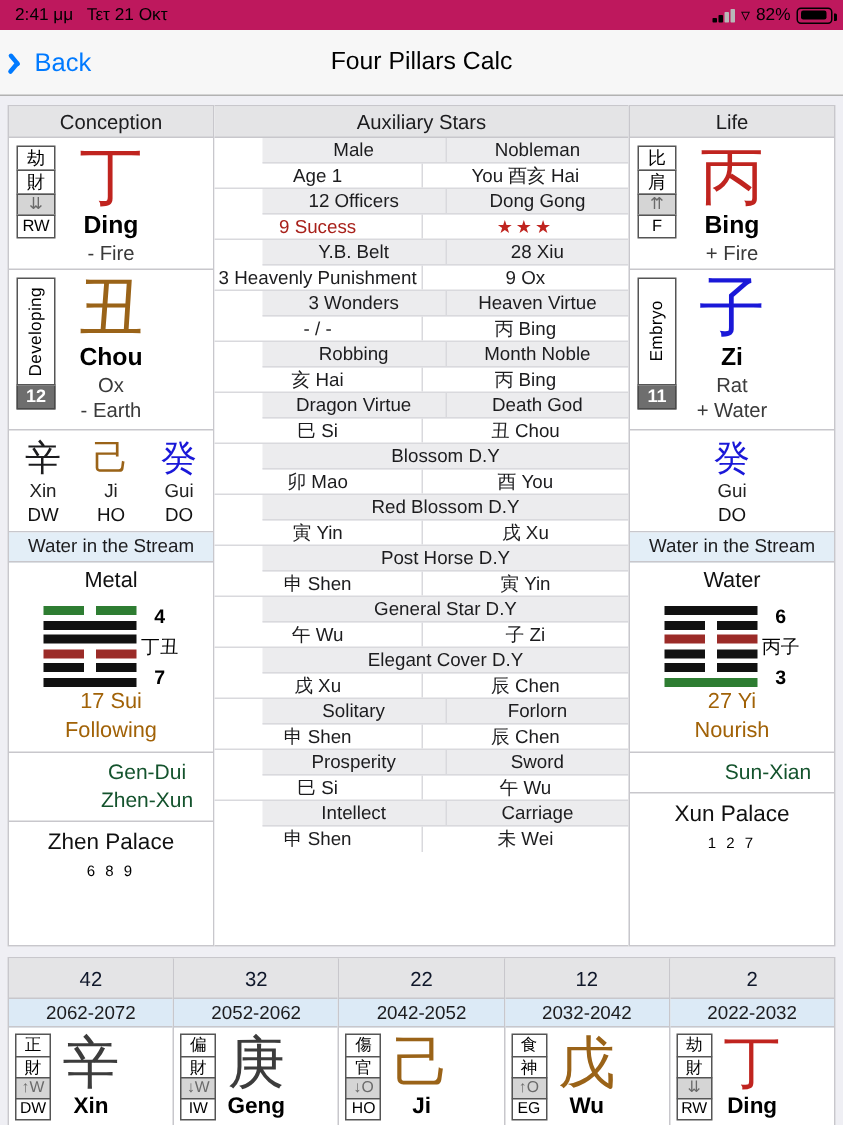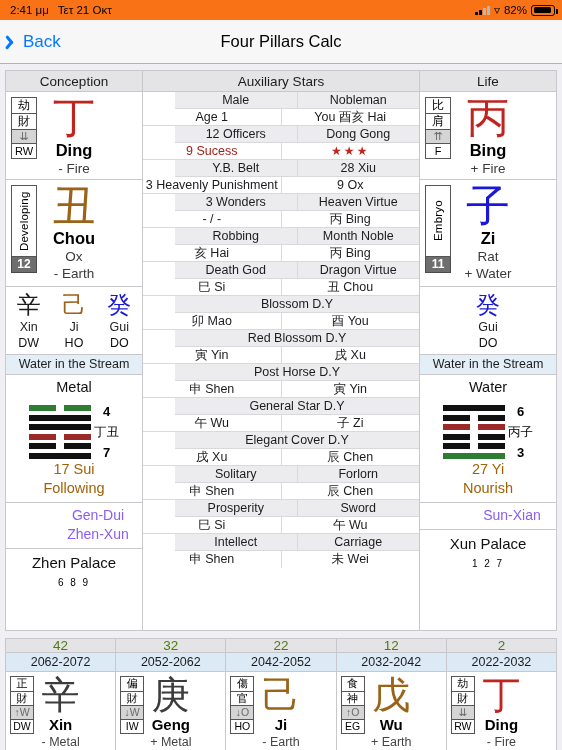--- a/index.html
+++ b/index.html
@@ -16,7 +16,7 @@
     height: 20px; display: flex; align-items: center;
     justify-content: space-between;
     padding: 0 7px 0 10px;
-    font-size: 11.5px; color: #000; background: #f97316;
+    font-size: 11.5px; color: #000; background: #be185d;
   }
   .sb-left { display: flex; align-items: baseline; gap: 9px; }
   .sb-right { display: flex; align-items: center; gap: 4px; }

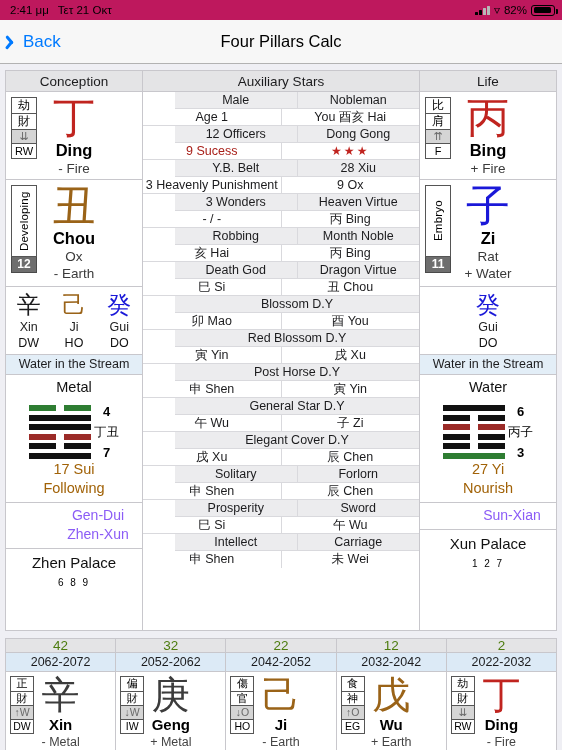--- a/index.html
+++ b/index.html
@@ -350,8 +350,8 @@
           <div class="acell">丙 Bing</div>
         </div>
         <div class="arow alt">
+          <div class="acell">Dragon Virtue</div>
           <div class="acell">Death God</div>
-          <div class="acell">Dragon Virtue</div>
         </div>
         <div class="arow">
           <div class="acell">巳 Si</div>

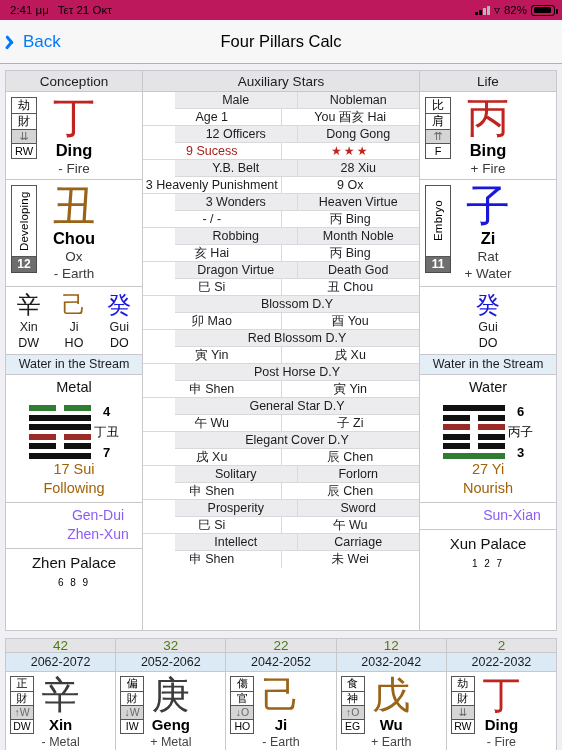--- a/index.html
+++ b/index.html
@@ -130,7 +130,7 @@
   .hex-name { font-size: 14.5px; color: #a16207; line-height: 19px; }
 
   .two-line { border-bottom: .5px solid #c8c7cc; text-align: center; padding: 3px 0 4px; }
-  .two-line div { font-size: 14px; color: #8b5cf6; line-height: 19px; margin-left: 48px; }
+  .two-line div { font-size: 14px; color: #14532d; line-height: 19px; margin-left: 48px; }
   .palace { text-align: center; padding: 4px 0 6px; }
   .palace .pn { font-size: 15px; color: #111; line-height: 20px; }
   .palace .pnum { font-size: 10px; color: #000000; line-height: 20px; letter-spacing: 2px; }

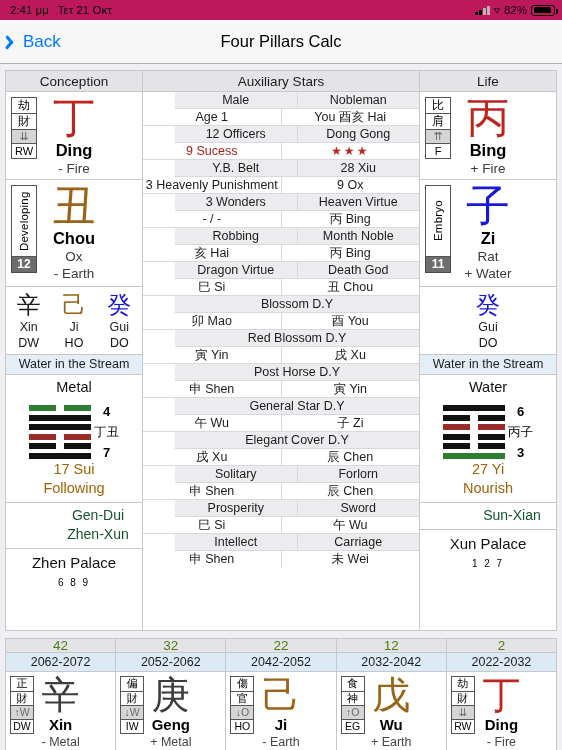--- a/index.html
+++ b/index.html
@@ -155,9 +155,9 @@
   .lcol { flex: 1; border-right: .5px solid #c8c7cc; }
   .lcol:last-child { border-right: none; }
   .l-age {
-    height: 14px; background: #e4e4e6; border-bottom: .5px solid #c8c7cc;
+    height: 27px; background: #e4e4e6; border-bottom: .5px solid #c8c7cc;
     display: flex; align-items: center; justify-content: center;
-    font-size: 13.5px; color: #4d7c0f;
+    font-size: 13.5px; color: #0f172a;
   }
   .l-years {
     height: 19px; background: #dceaf6; border-bottom: .5px solid #c8c7cc;

